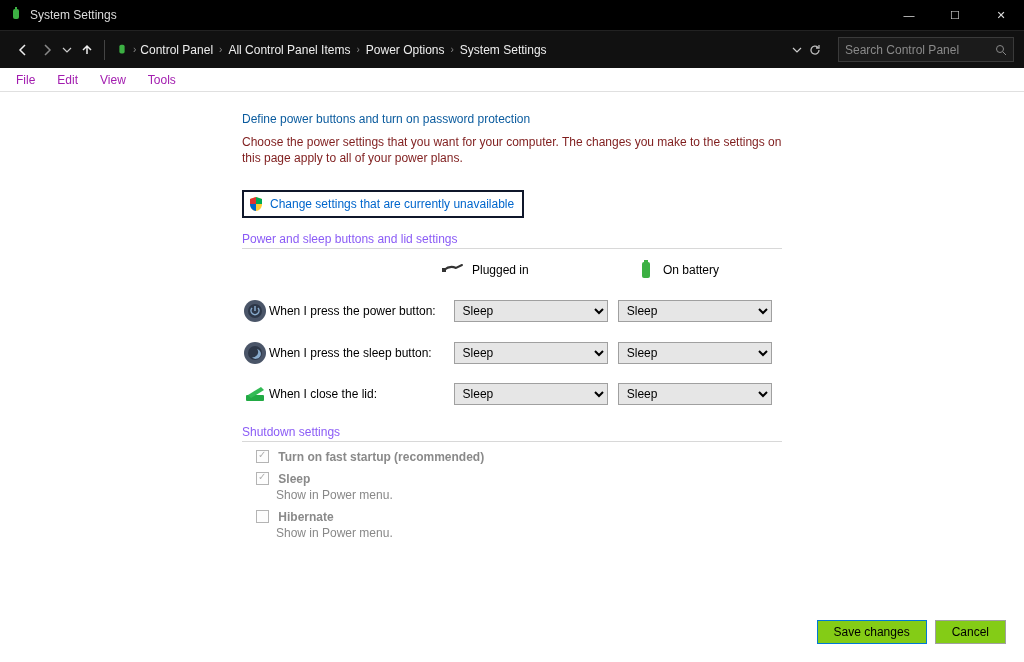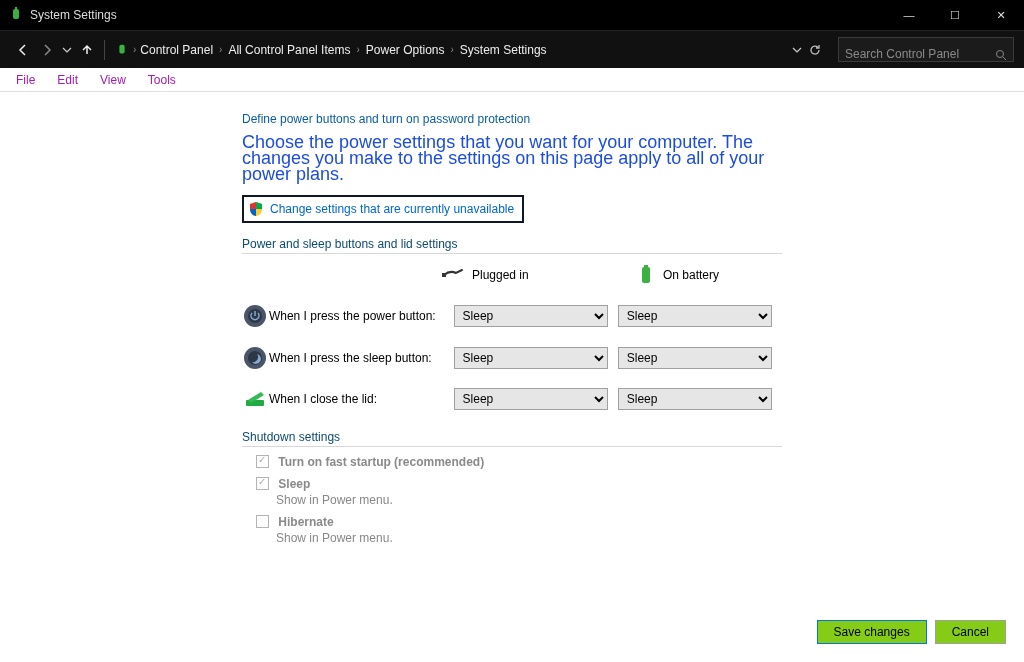--- a/index.html
+++ b/index.html
@@ -51,7 +51,7 @@
   .searchbox {
     width: 176px; height: 25px; margin-right: 10px;
     background:#1b1b1b; border:1px solid #3a3a3a;
-    display:flex; align-items:flex-end; padding:0 6px;
+    display:flex; align-items:center; padding:0 6px;
     color:#8a8a8a;
   }
   .searchbox span.ph { flex:1; font-size:12px; color:#8a8a8a; }

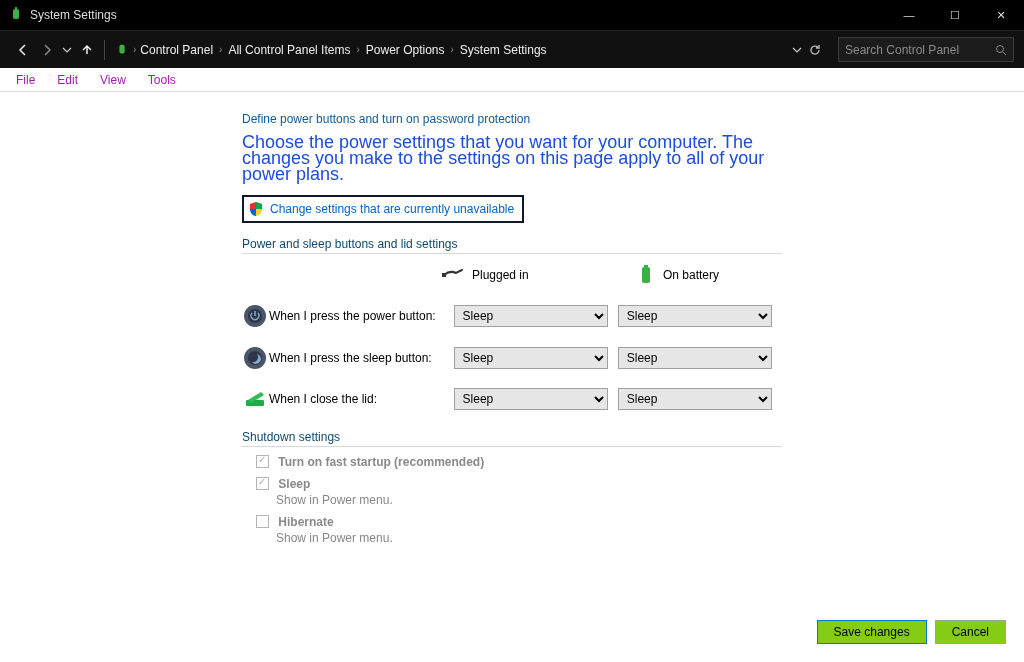--- a/index.html
+++ b/index.html
@@ -70,7 +70,7 @@
   }
   .inner { margin-left: 242px; width: 540px; }
   h1.heading { color:#0a5b9e; font-size:12px; font-weight:400; margin-bottom:8px; }
-  p.desc { font-size:18px; color:#1d4ed8; line-height:16px; margin-bottom:9px; }
+  p.desc { font-size:12px; color:#7f1d1d; line-height:16px; margin-bottom:20px; }
   .change-link-wrap {
     border:2px solid #0f172a; display:inline-flex; align-items:center;
     padding:4px 8px 4px 4px; margin-top:4px;

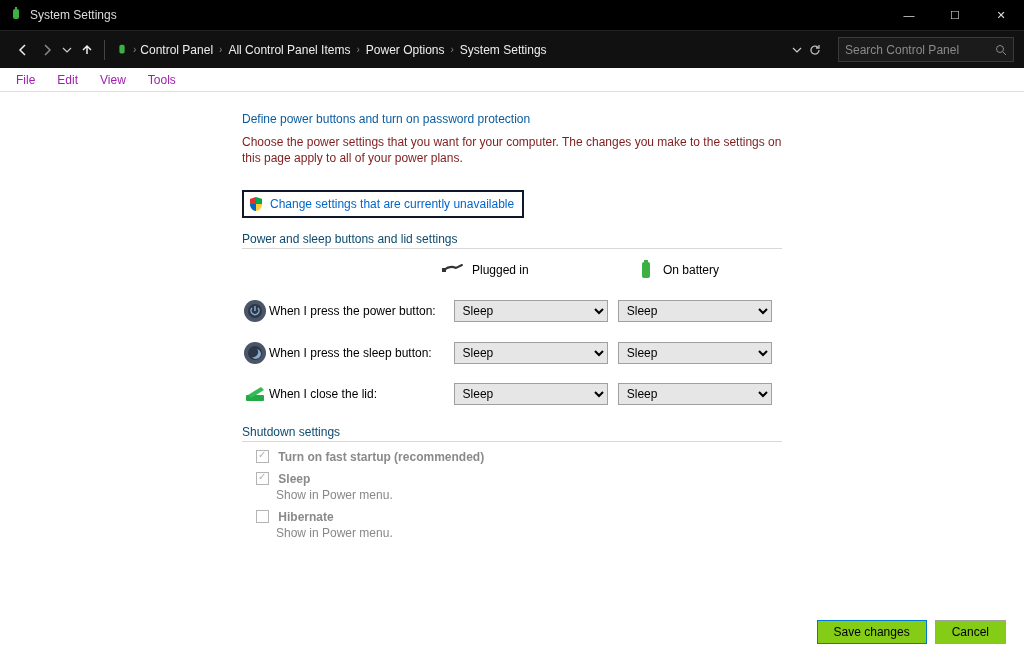--- a/index.html
+++ b/index.html
@@ -80,7 +80,7 @@
   }
   a.link { color:#0066cc; font-size:12px; text-decoration:none; }
   .section-title {
-    font-size:12px; color:#0c4a6e; margin-top:14px; padding-bottom:2px;
+    font-size:12px; color:#8b5cf6; margin-top:14px; padding-bottom:2px;
     border-bottom:1px solid #d8d8d8;
   }
   .colhead { display:flex; margin-top:10px; margin-left:200px;}

